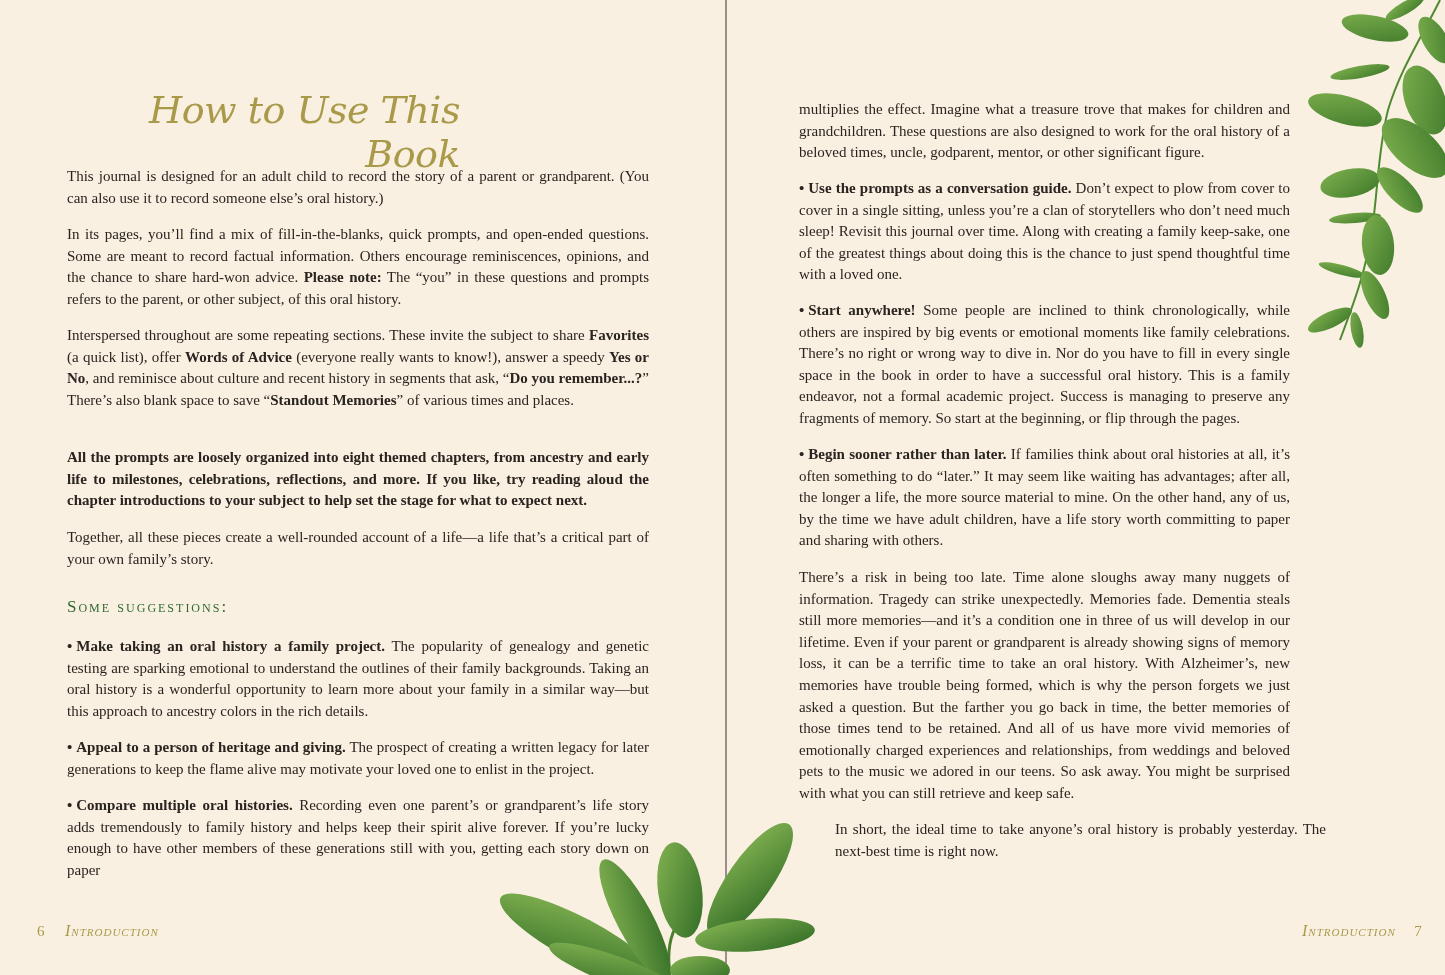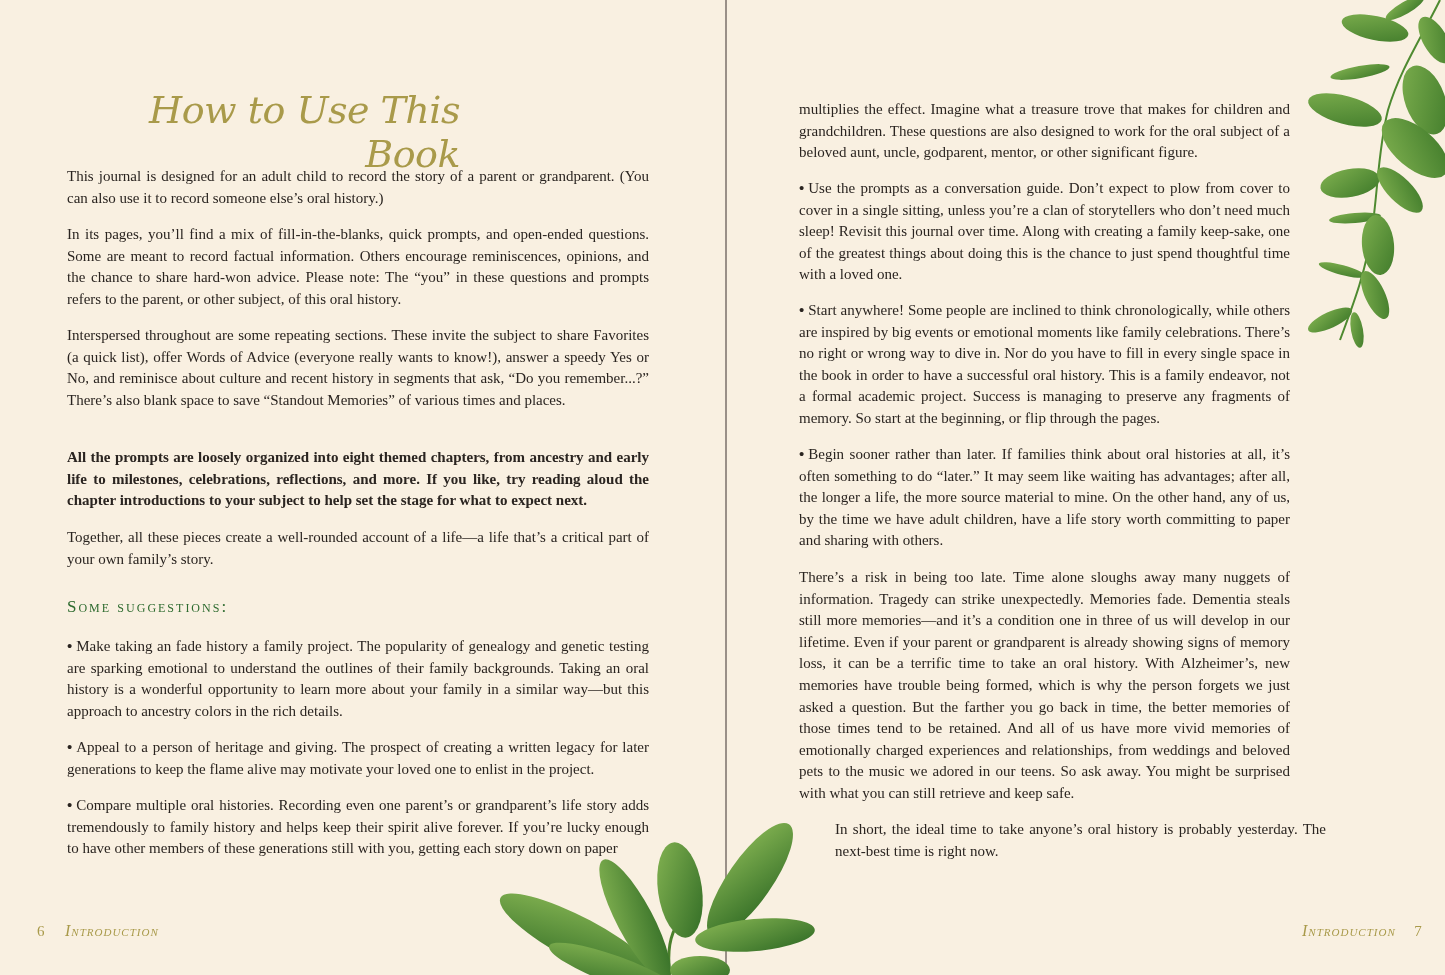--- a/index.html
+++ b/index.html
@@ -99,7 +99,7 @@
 
   <div>
     <div class="page-right">
-      <p class="para" style="position:absolute; top:99px; width:491px;">multiplies the effect. Imagine what a treasure trove that makes for children and grandchildren. These questions are also designed to work for the oral subject of a beloved aunt, uncle, godparent, mentor, or other significant figure.</p>
+      <p class="para" style="position:absolute; top:99px; width:491px;">multiplies the effect. Imagine what a treasure trove that makes for children and grandchildren. These questions are also designed to work for the oral history of a beloved times, uncle, godparent, mentor, or other significant figure.</p>
 
       <p class="para" style="position:absolute; top:178px; width:491px;">
         <span class="bullet-dot">•</span><b>Use the prompts as a conversation guide.</b><span> Don’t expect to plow from cover to cover in a single sitting, unless you’re a clan of storytellers who don’t need much sleep! Revisit this journal over time. Along with creating a family keep-sake, one of the greatest things about doing this is the chance to just spend thoughtful time with a loved one.</span>

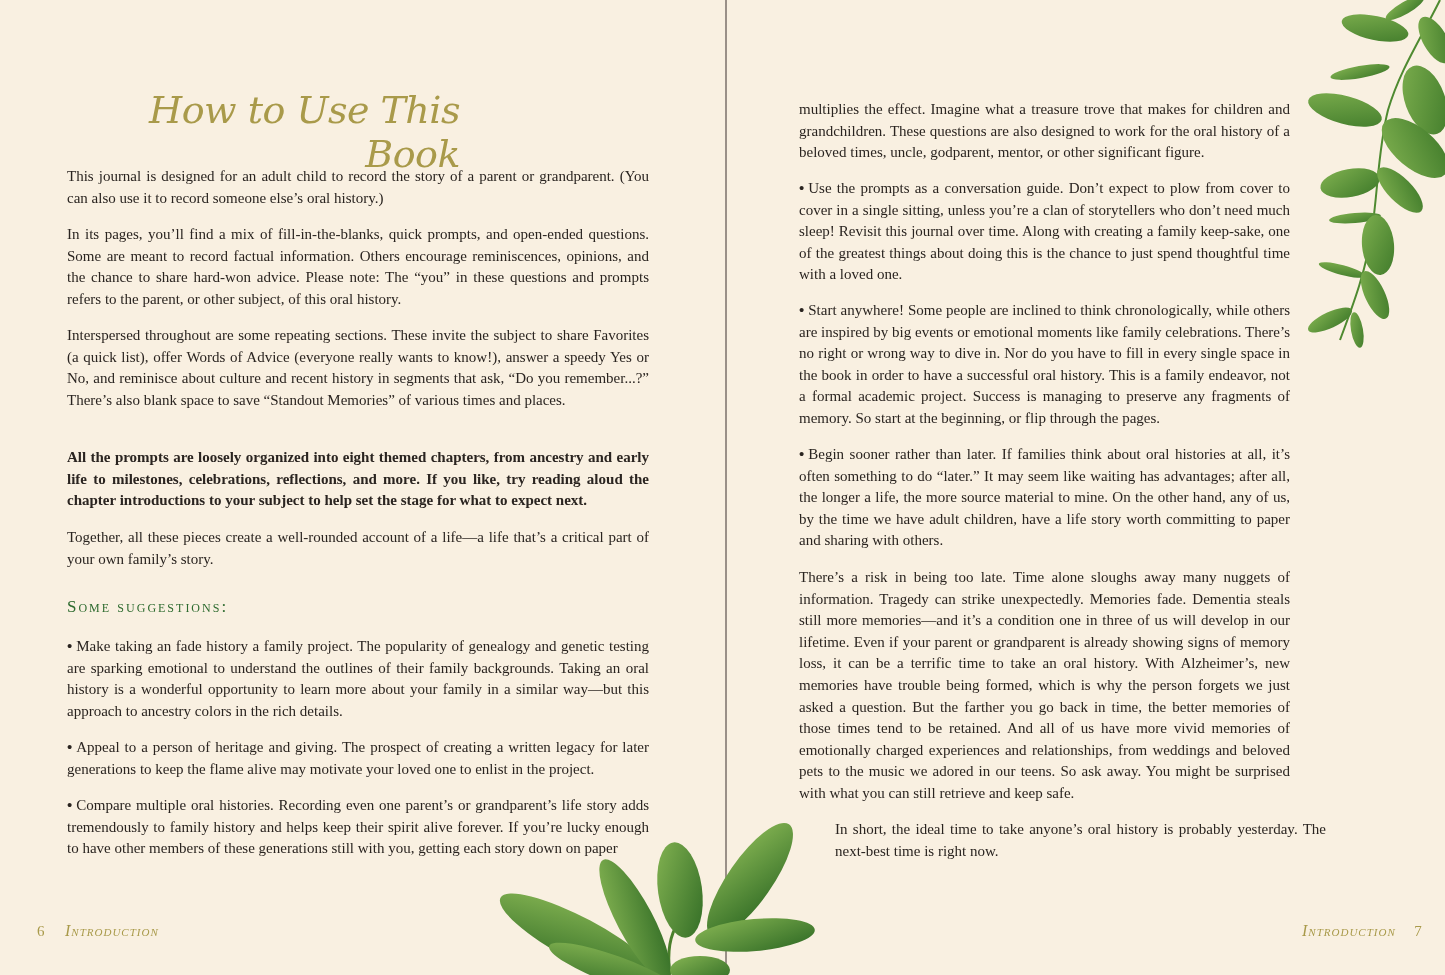--- a/index.html
+++ b/index.html
@@ -28,7 +28,7 @@
     margin: 0; font-size: 15px; line-height: 21.6px;
     text-align: justify; hyphens: auto;
   }
-  b { font-weight: normal; }
+  b { font-weight: bold; }
 
   .section-heading {
     margin: 0; font-size: 17px; color: #2e6b2f; font-weight: normal;

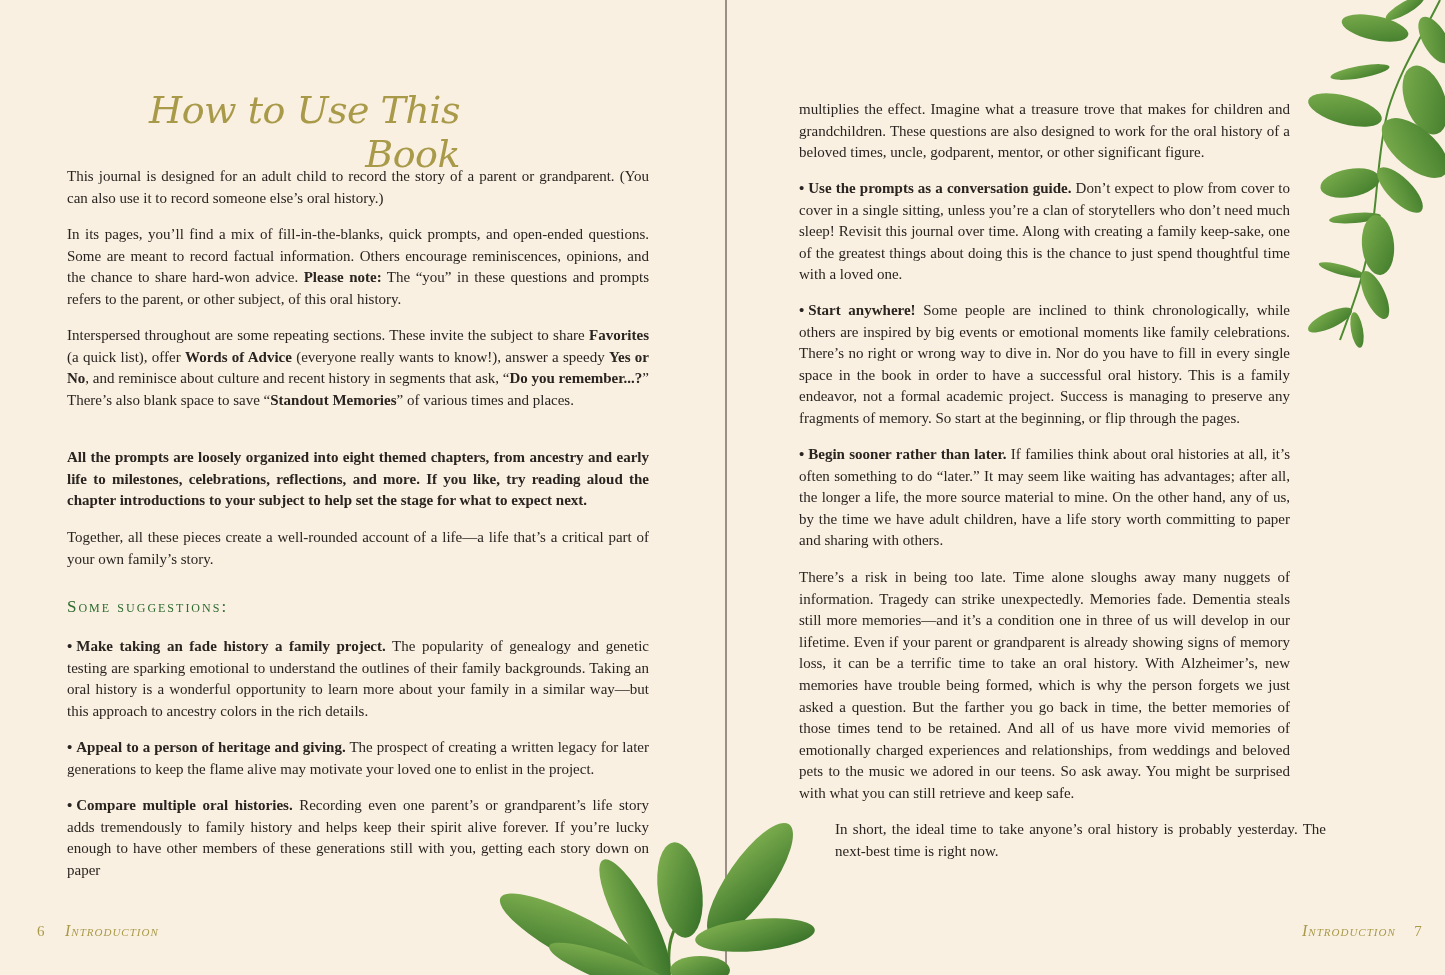--- a/index.html
+++ b/index.html
@@ -78,7 +78,7 @@
       <h2 class="section-heading" style="position:absolute; top:597px;">Some suggestions:</h2>
 
       <p class="para" style="position:absolute; top:636px; width:582px;">
-        <span class="bullet-dot">•</span><b>Make taking an fade history a family project.</b><span> The popularity of genealogy and genetic testing are sparking emotional to understand the outlines of their family backgrounds. Taking an oral history is a wonderful opportunity to learn more about your family in a similar way—but this approach to ancestry colors in the rich details.</span>
+        <span class="bullet-dot">•</span><b>Make taking an oral history a family project.</b><span> The popularity of genealogy and genetic testing are sparking emotional to understand the outlines of their family backgrounds. Taking an oral history is a wonderful opportunity to learn more about your family in a similar way—but this approach to ancestry colors in the rich details.</span>
       </p>
 
       <p class="para" style="position:absolute; top:737px; width:582px;">

